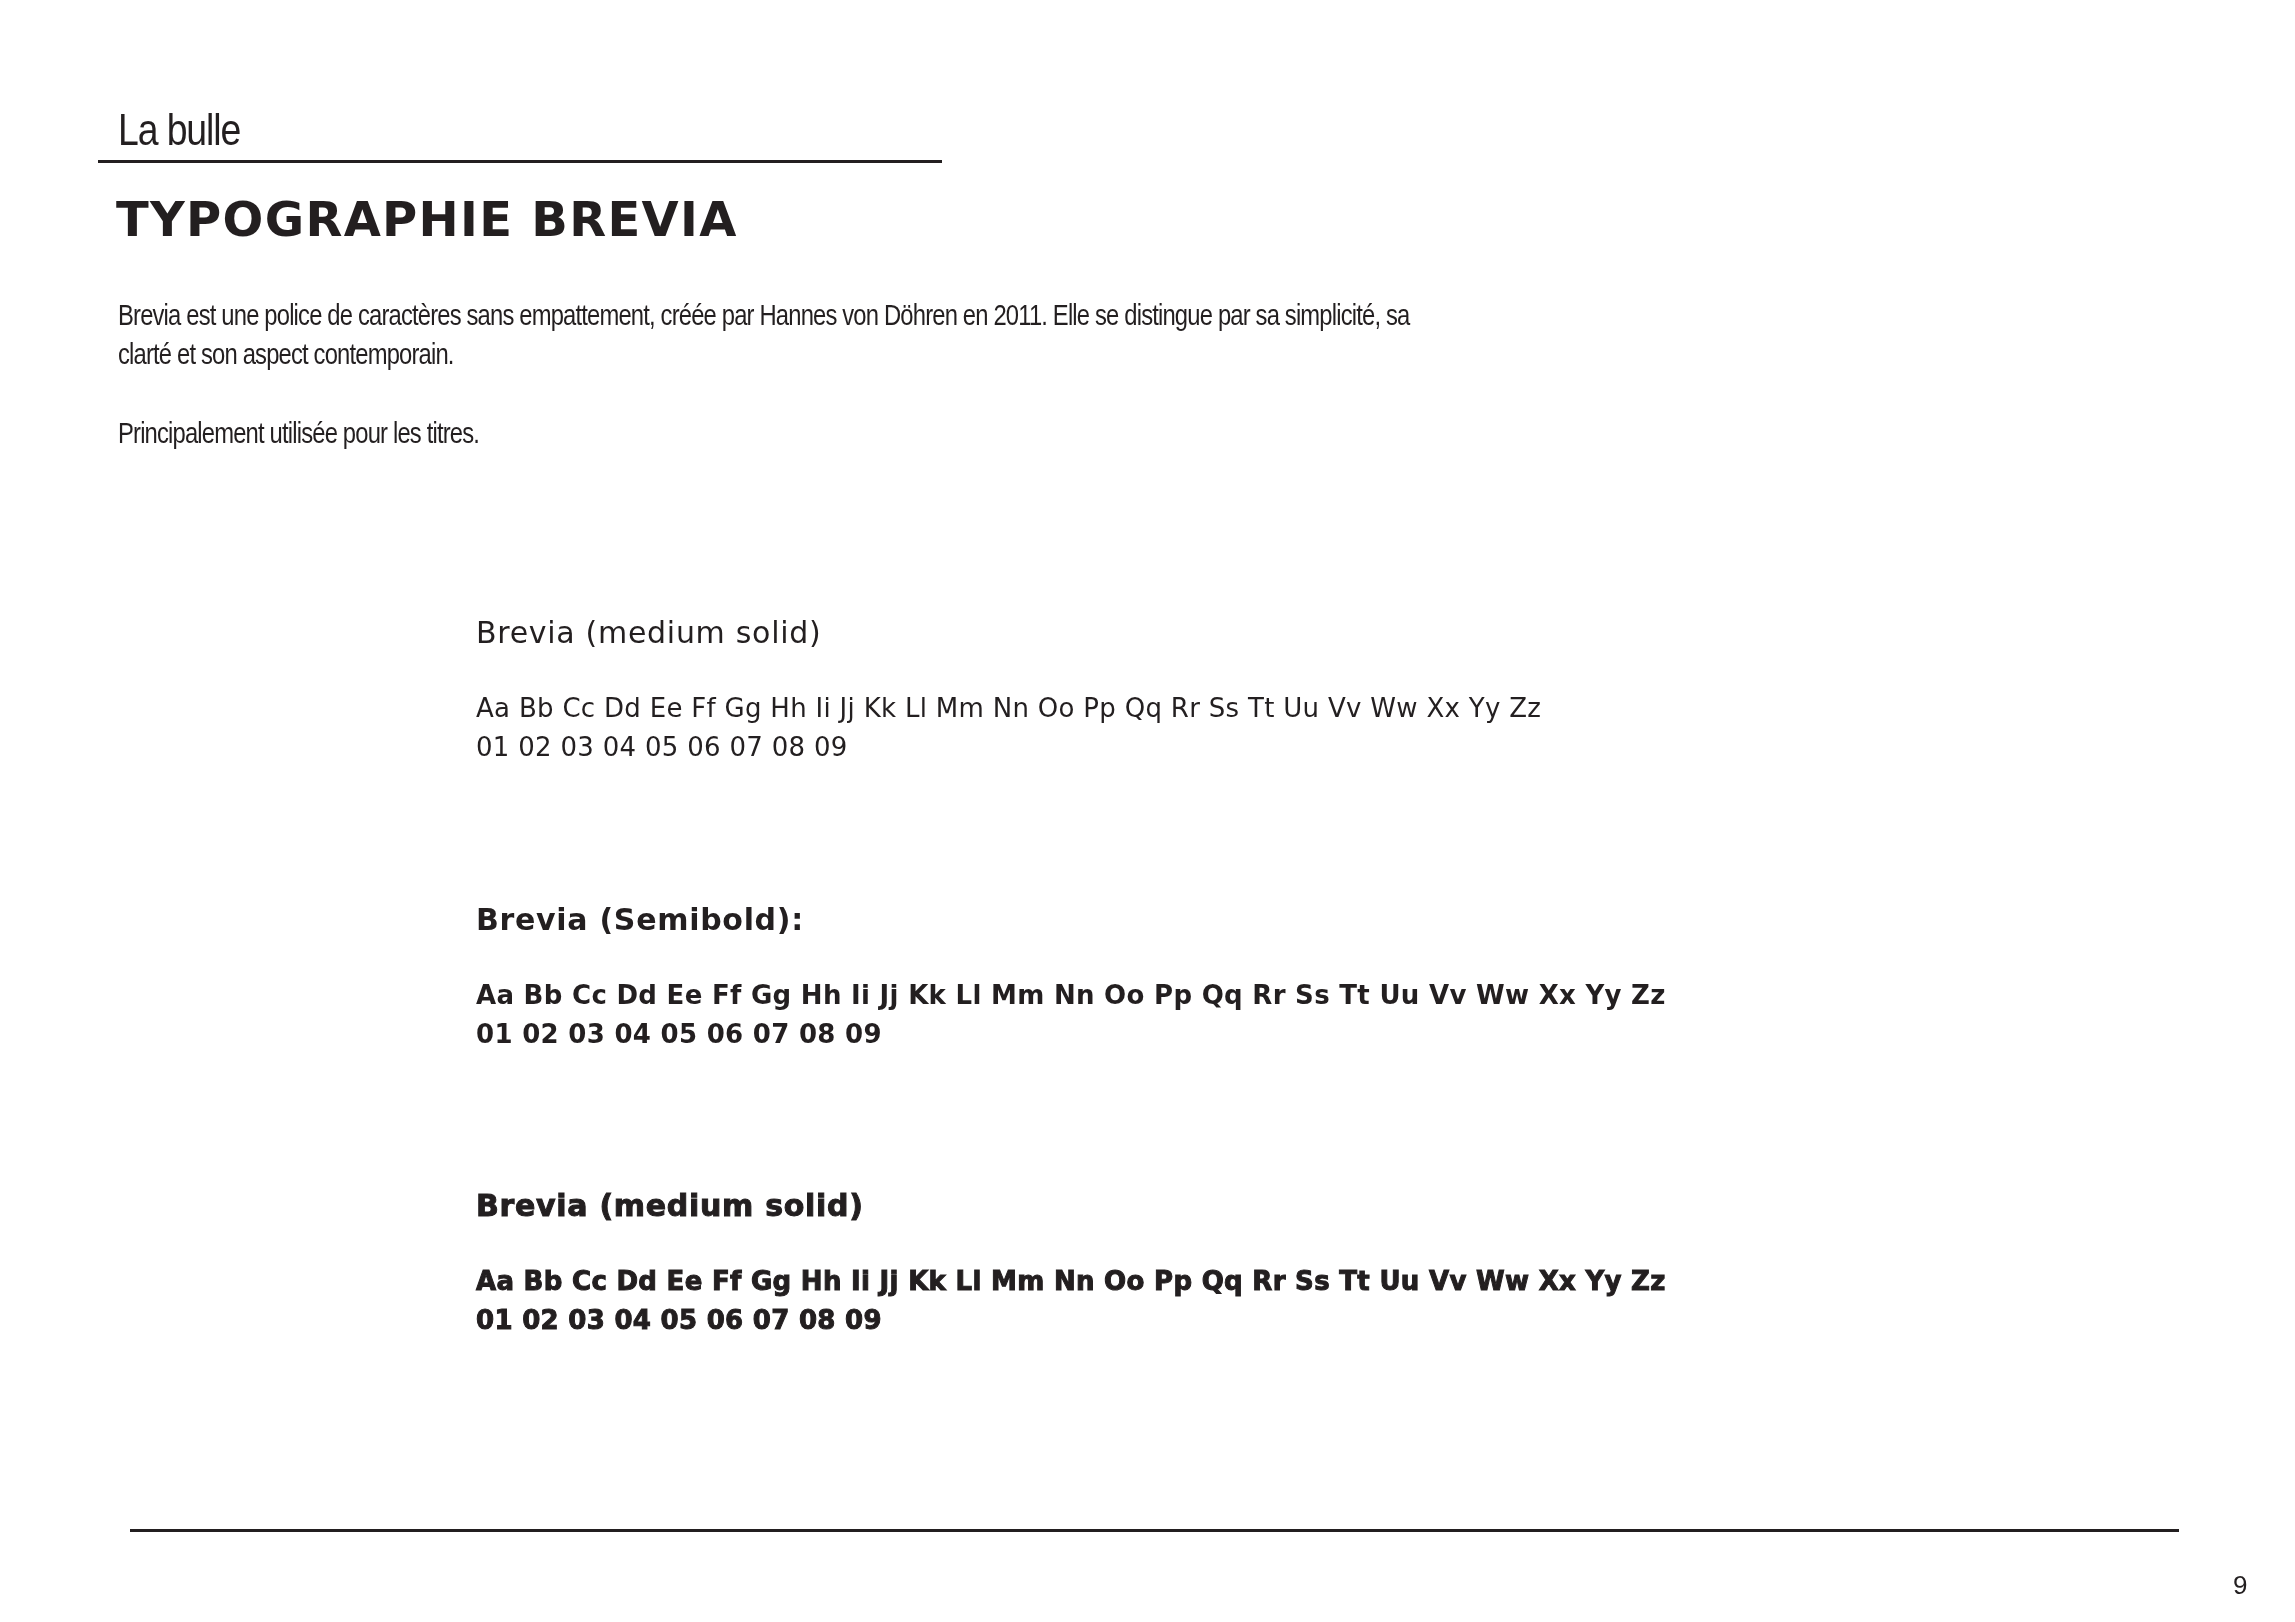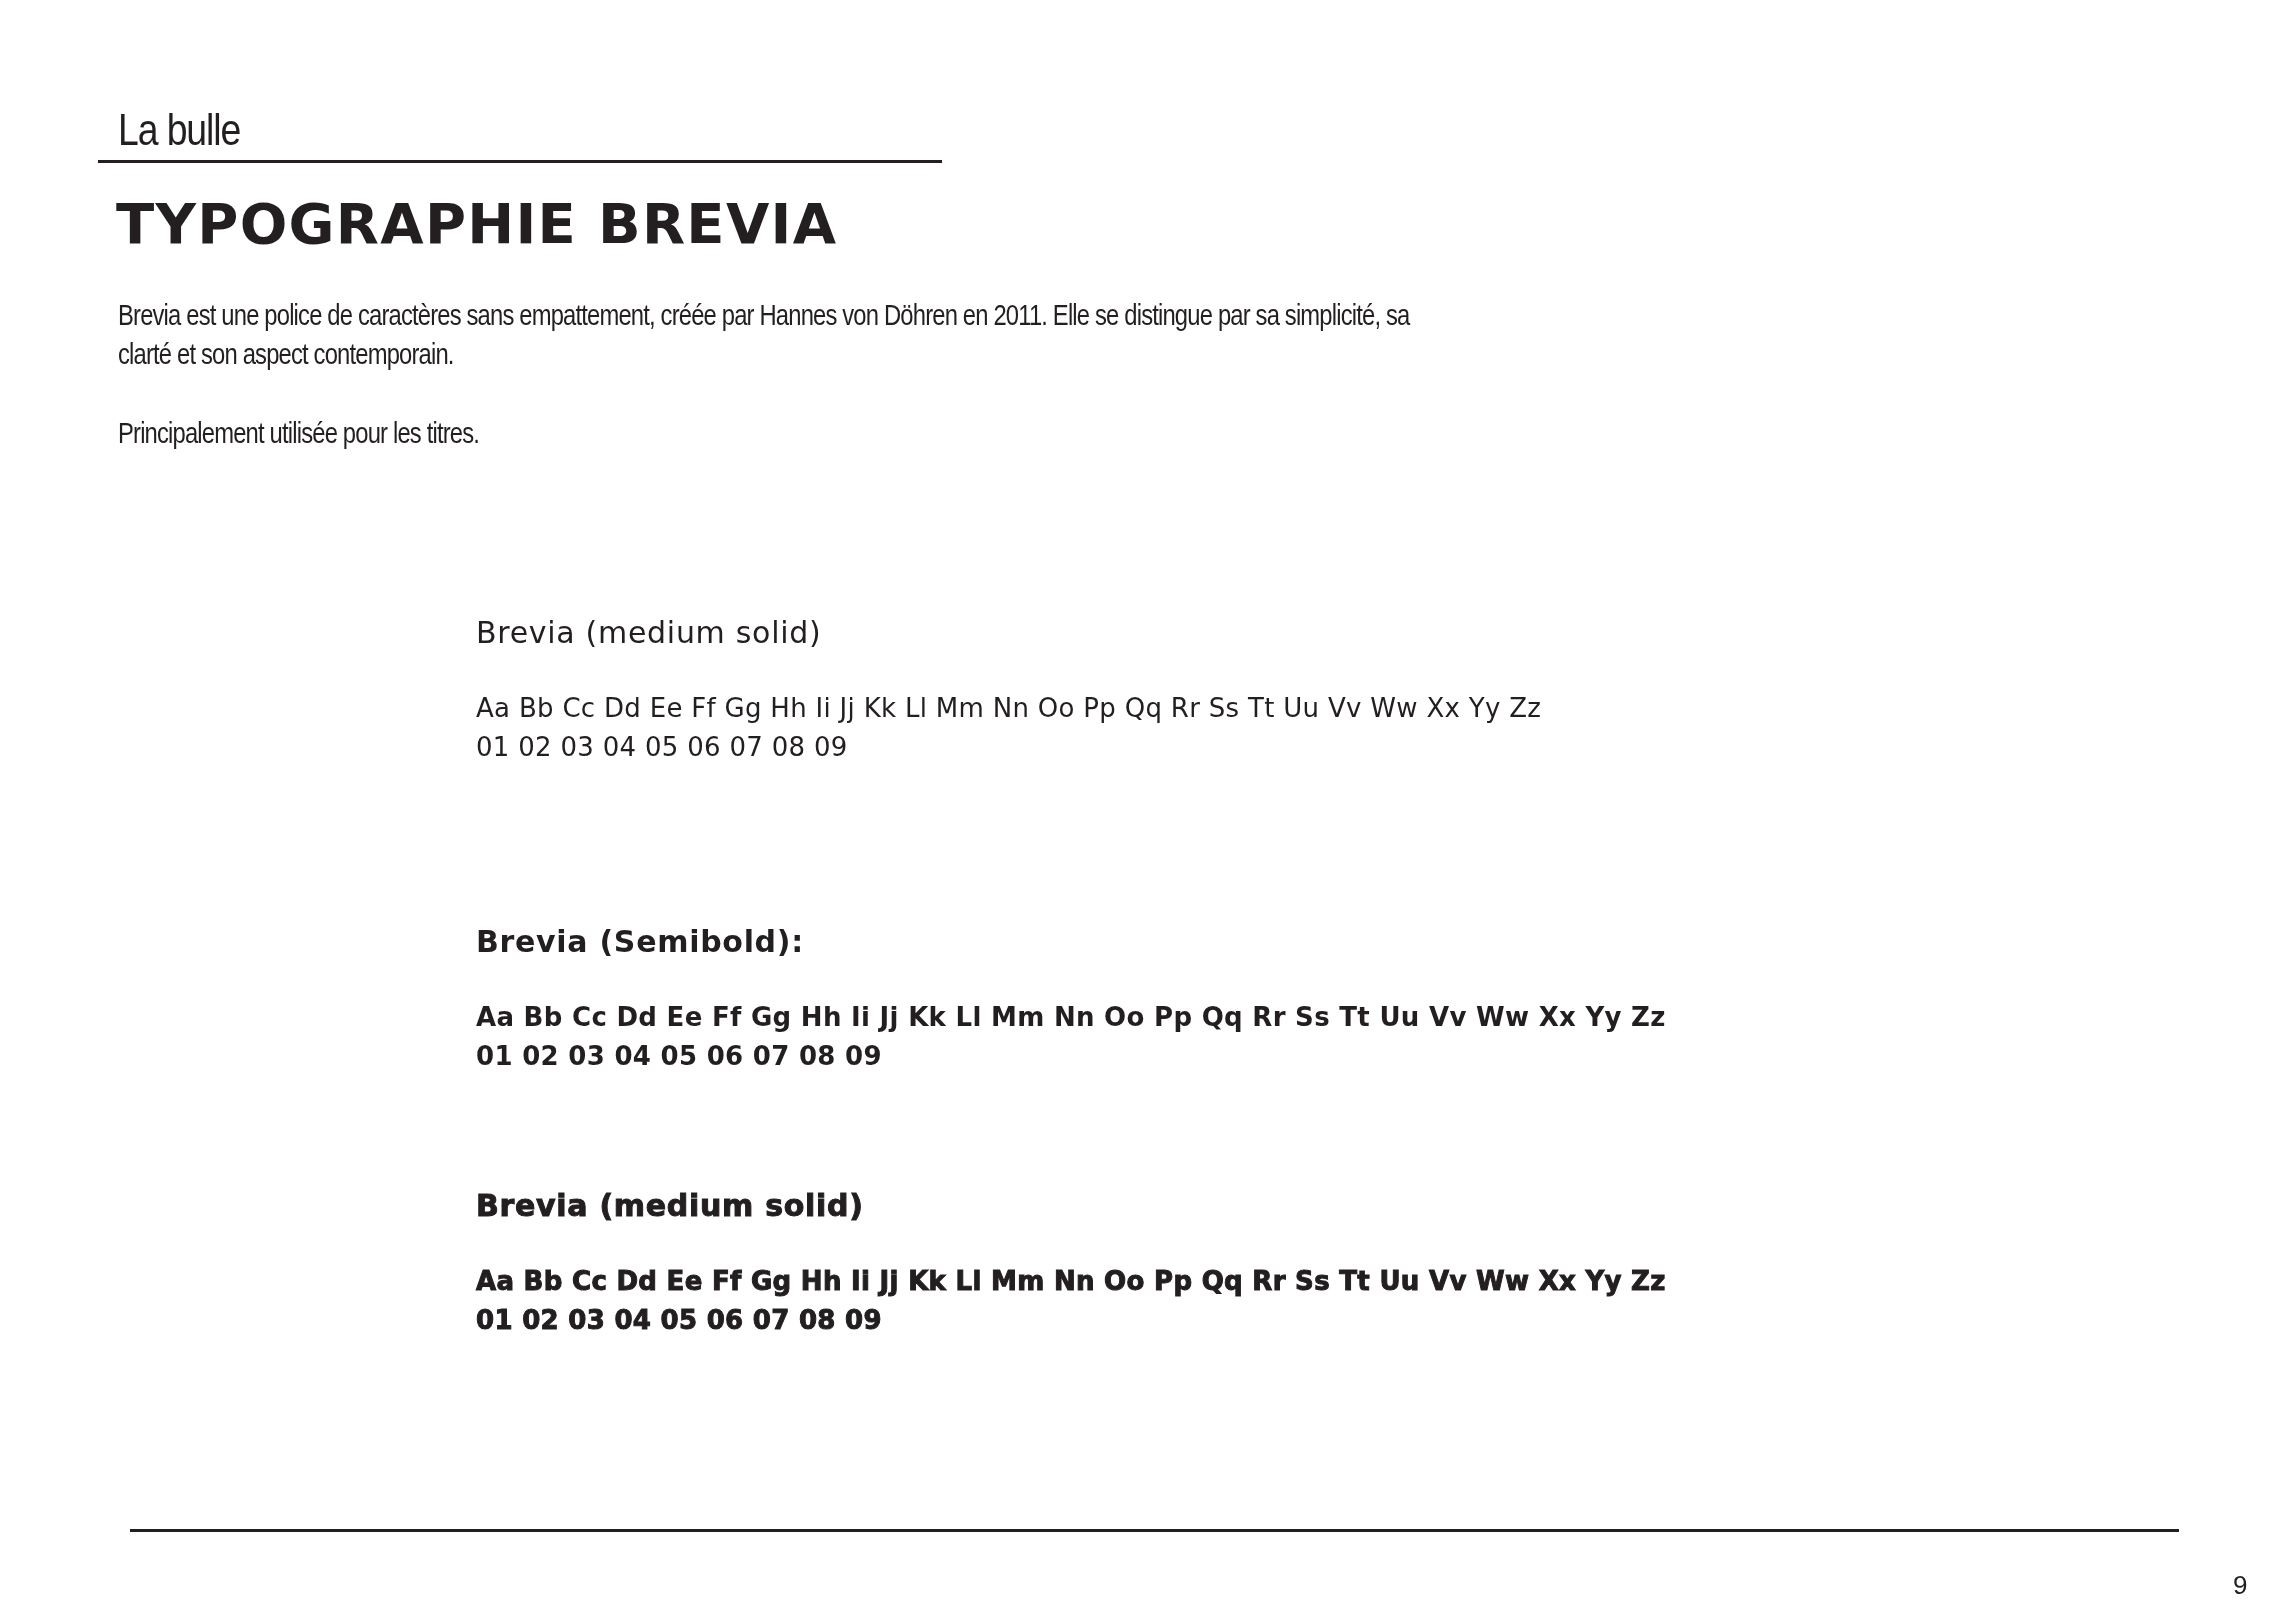--- a/index.html
+++ b/index.html
@@ -7,7 +7,7 @@
   .abs { position: absolute; }
   .section-label { left: 118px; top: 105px; font-family: "Liberation Sans", sans-serif; font-size: 44px; letter-spacing: -1.3px; transform: scaleX(0.85); transform-origin: left; }
   .top-rule { left: 98px; top: 160px; width: 844px; height: 2.6px; background: #231f20; }
-  .title { left: 116px; top: 191px; font-family: "DejaVu Sans", sans-serif; font-weight: bold; font-size: 56px; letter-spacing: 1.3px; }
+  .title { left: 116px; top: 191px; font-family: "DejaVu Sans", sans-serif; font-weight: bold; font-size: 48px; letter-spacing: 1.3px; }
   .para { left: 118px; font-size: 29px; letter-spacing: -1px; transform: scaleX(0.82); transform-origin: left; white-space: nowrap; line-height: 39px; }
   .p1 { top: 296px; }
   .p2 { top: 414px; }

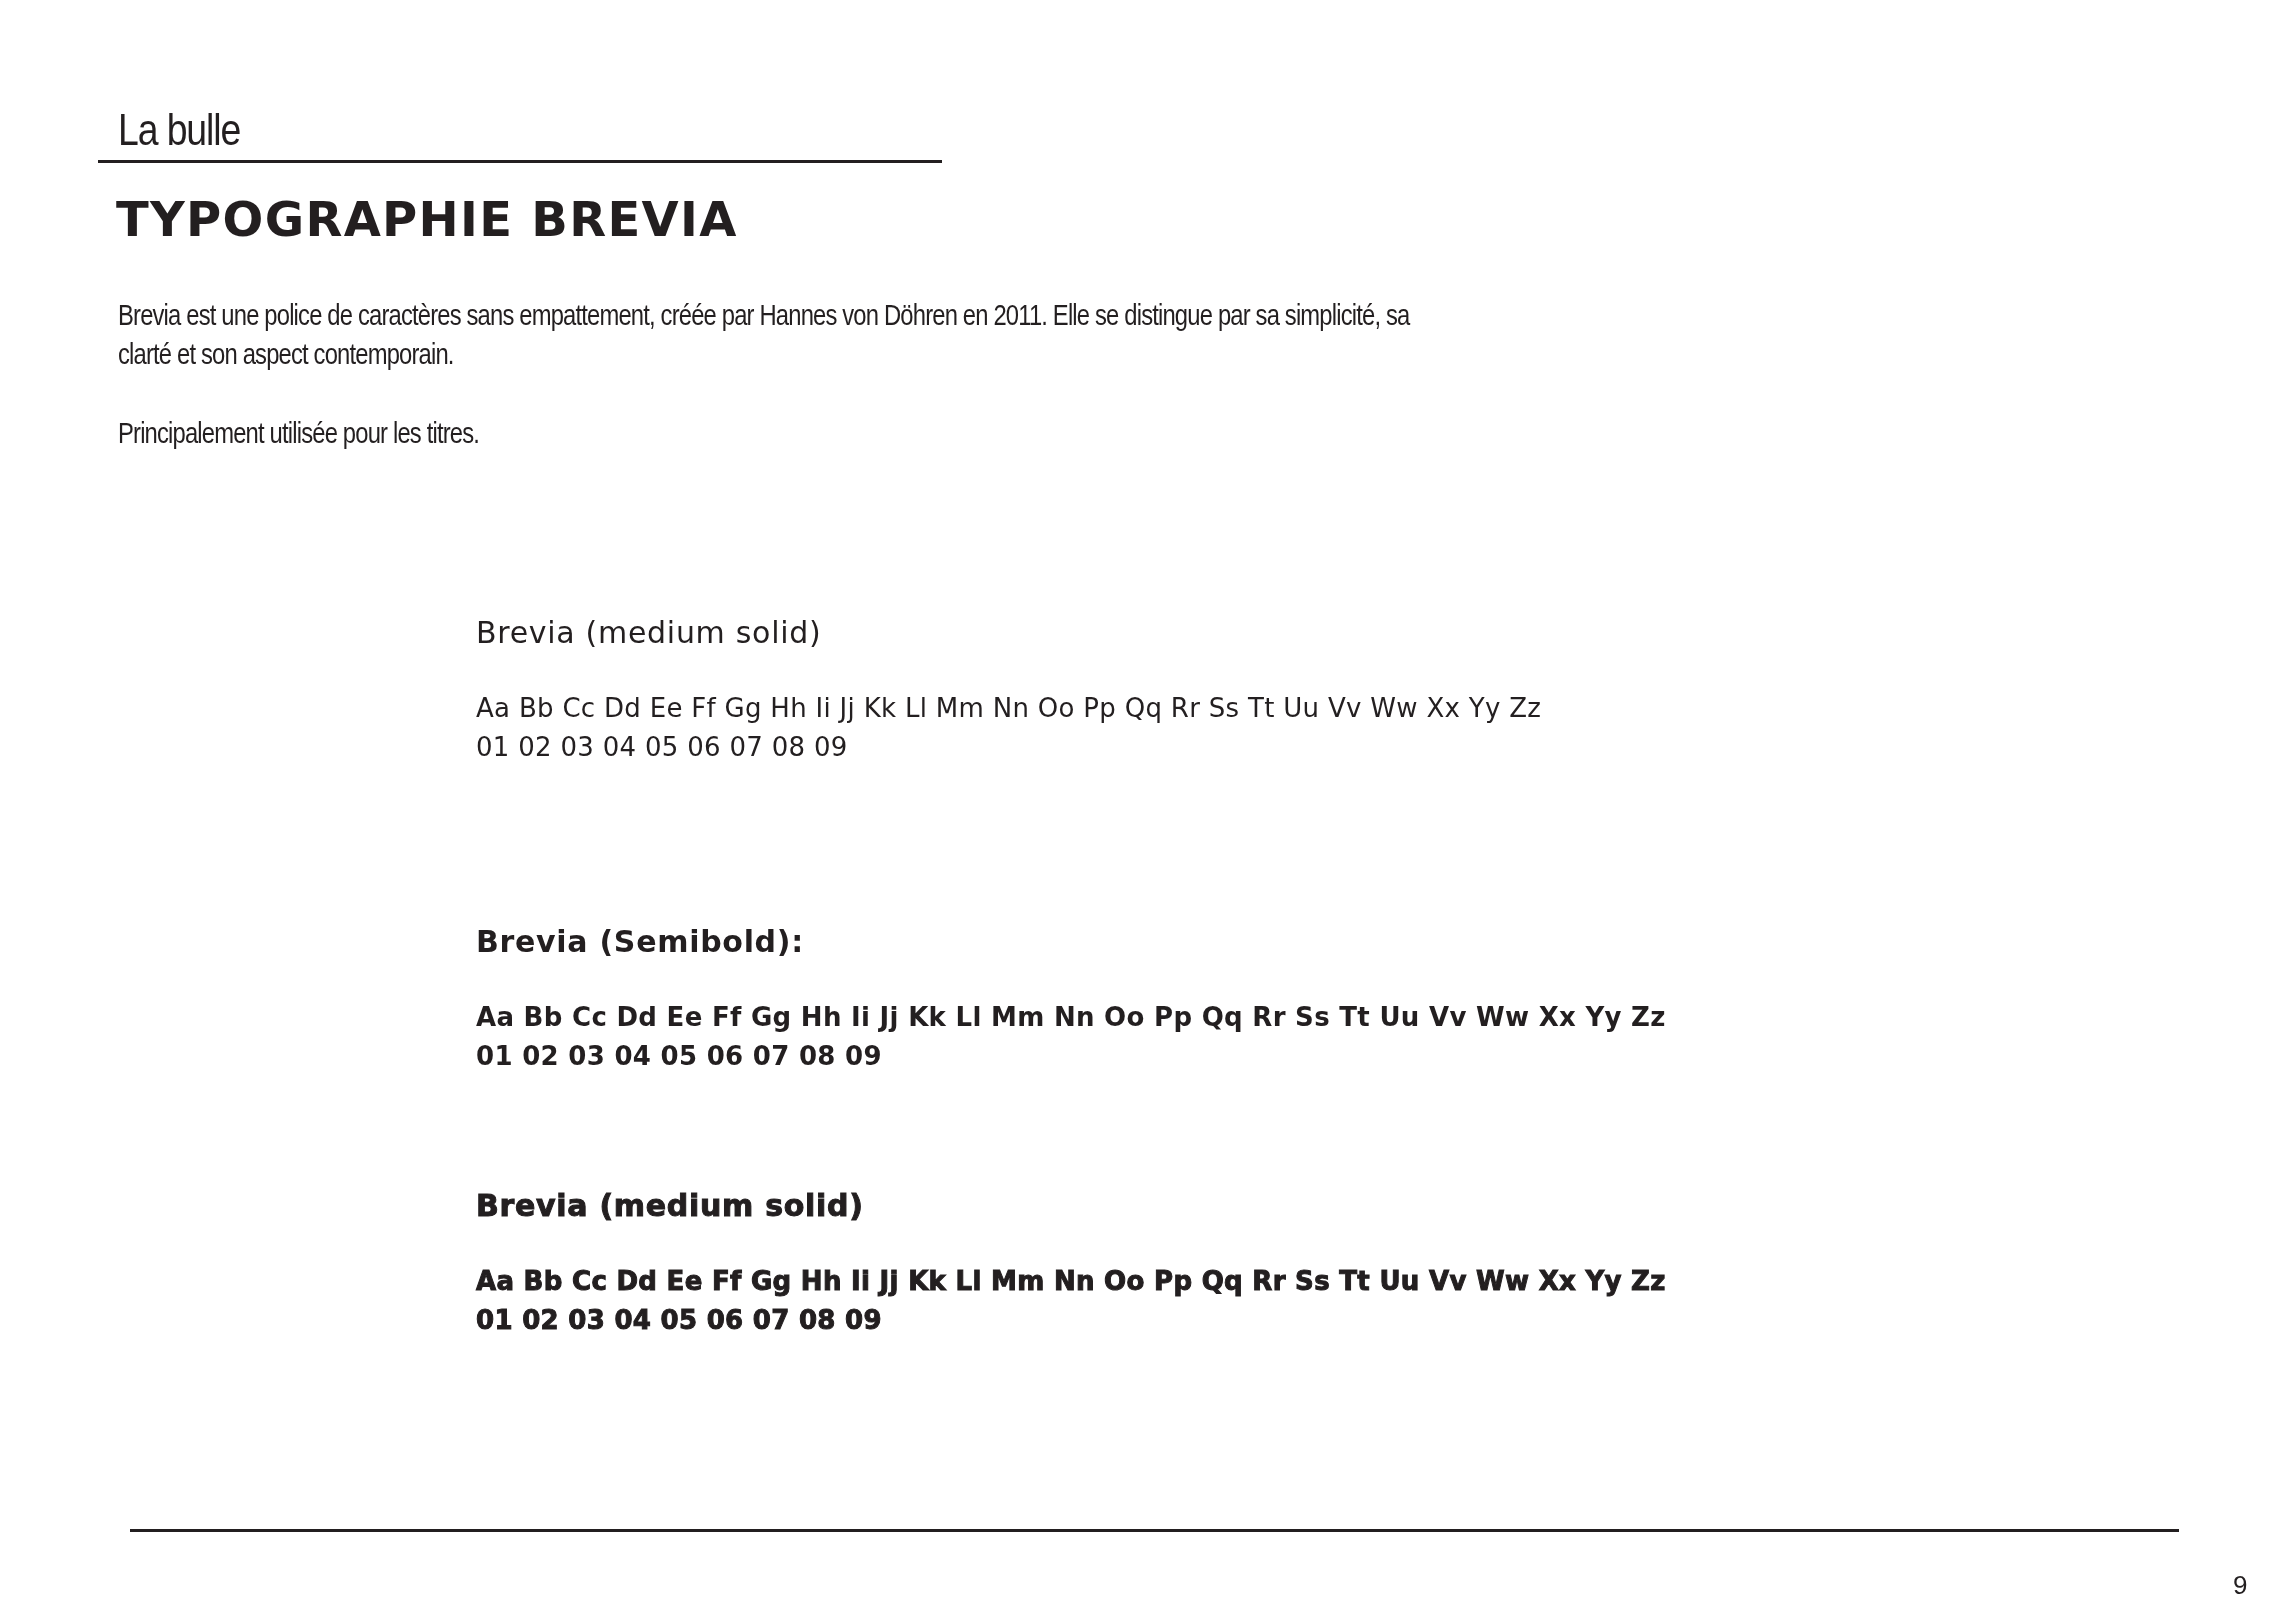--- a/index.html
+++ b/index.html
@@ -19,7 +19,7 @@
   .w-semibold { font-weight: bold; }
   .w-bold { font-weight: bold; -webkit-text-stroke: 1px #231f20; }
   .b1 { top: 615px; }
-  .b2 { top: 902px; margin-top: 22px; }
+  .b2 { top: 902px; }
   .b3 { top: 1188px; }
   .bottom-rule { left: 130px; top: 1529px; width: 2049px; height: 3.3px; background: #231f20; }
   .page-num { left: 2233px; top: 1570px; font-size: 26px; }

